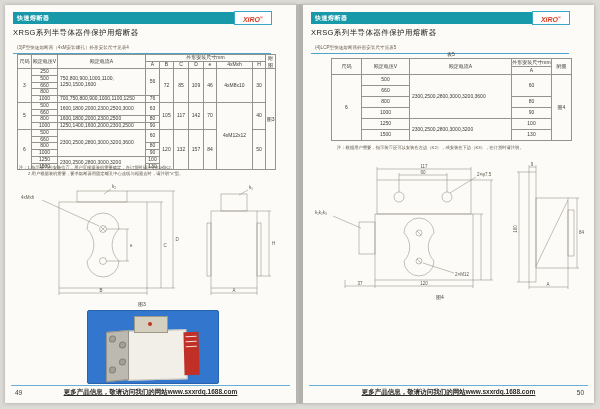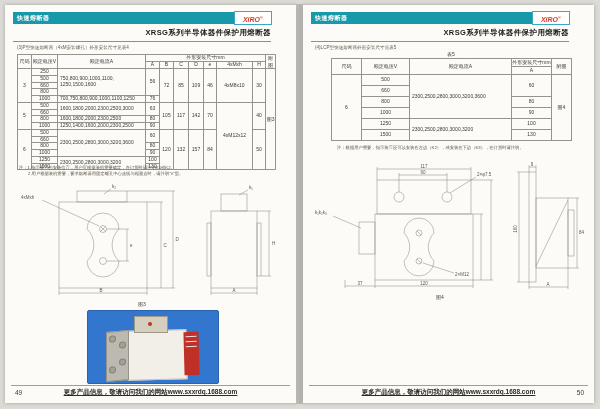--- a/index.html
+++ b/index.html
@@ -17,8 +17,8 @@
         text-align:center;line-height:12px;font-size:7px;font-weight:bold;font-style:italic;color:#d93a20;}
   .logo sup{font-size:4px;font-style:normal;}
 
-  .page-title{position:absolute;left:8px;top:23px;width:258px;font-size:7.5px;font-weight:bold;color:#1c1c1a;
-              letter-spacing:.4px;border-bottom:1.5px solid #4fa3ce;padding-bottom:3px;text-align:right;}
+  .page-title{position:absolute;left:8px;top:23px;width:258px;font-size:7.5px;font-weight:normal;color:#1c1c1a;
+              letter-spacing:.4px;border-bottom:1.5px solid #4fa3ce;padding-bottom:15px;}
   .intro{position:absolute;left:12px;top:40px;font-size:4.6px;color:#6a5c4c;}
 
   table{border-collapse:collapse;table-layout:fixed;}

